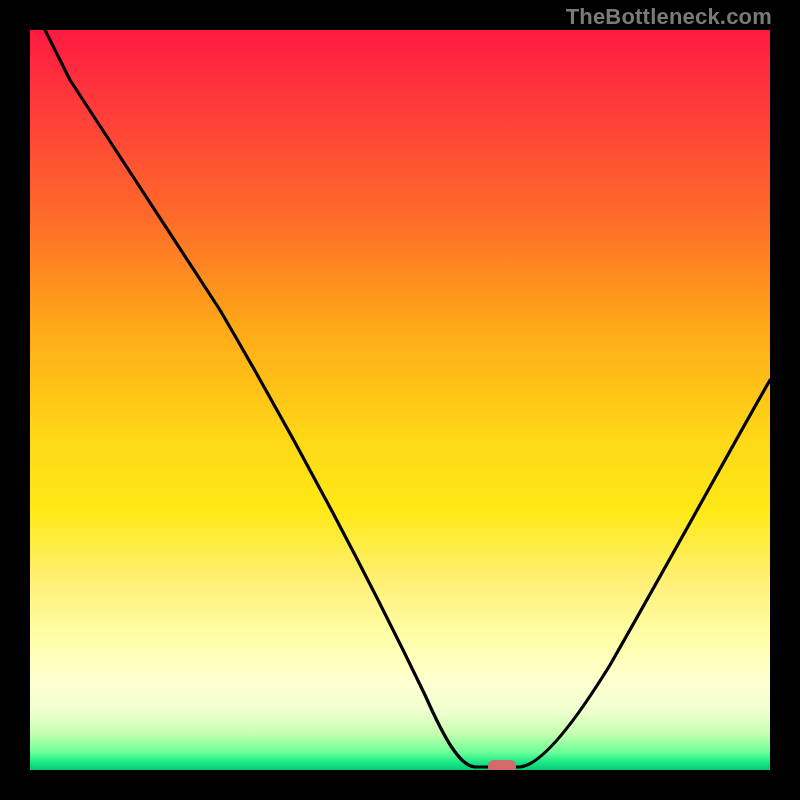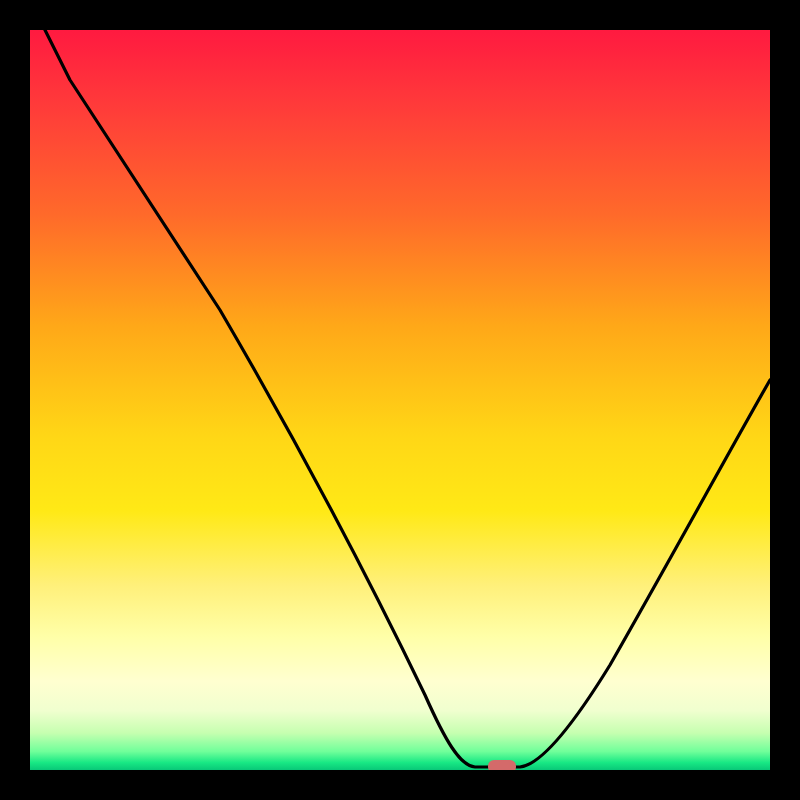--- a/index.html
+++ b/index.html
@@ -88,6 +88,7 @@
       <rect class="marker-pill" x="458" y="730" width="28" height="13" rx="6" ry="6"></rect>
     </svg>
   </div>
+  <div class="watermark">TheBottleneck.com</div>
 </div>
 
 </body></html>

